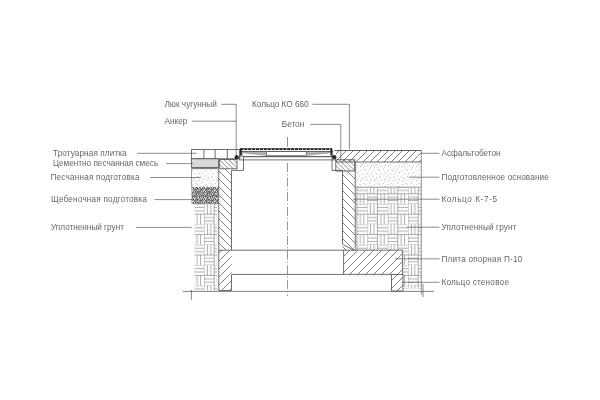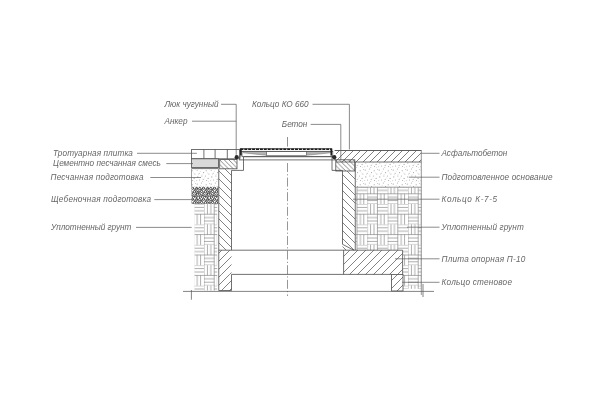--- a/index.html
+++ b/index.html
@@ -3,7 +3,7 @@
 <meta charset="utf-8">
 <style>
   html,body{margin:0;padding:0;background:#fff;}
-  .page{width:600px;height:400px;position:relative;background:#be185d;overflow:hidden;font-style:italic;}
+  .page{width:600px;height:400px;position:relative;background:#be185d;overflow:hidden;}
   text{font-family:"Liberation Sans",sans-serif;font-size:8.2px;fill:#666;letter-spacing:0;}
 </style>
 </head>

